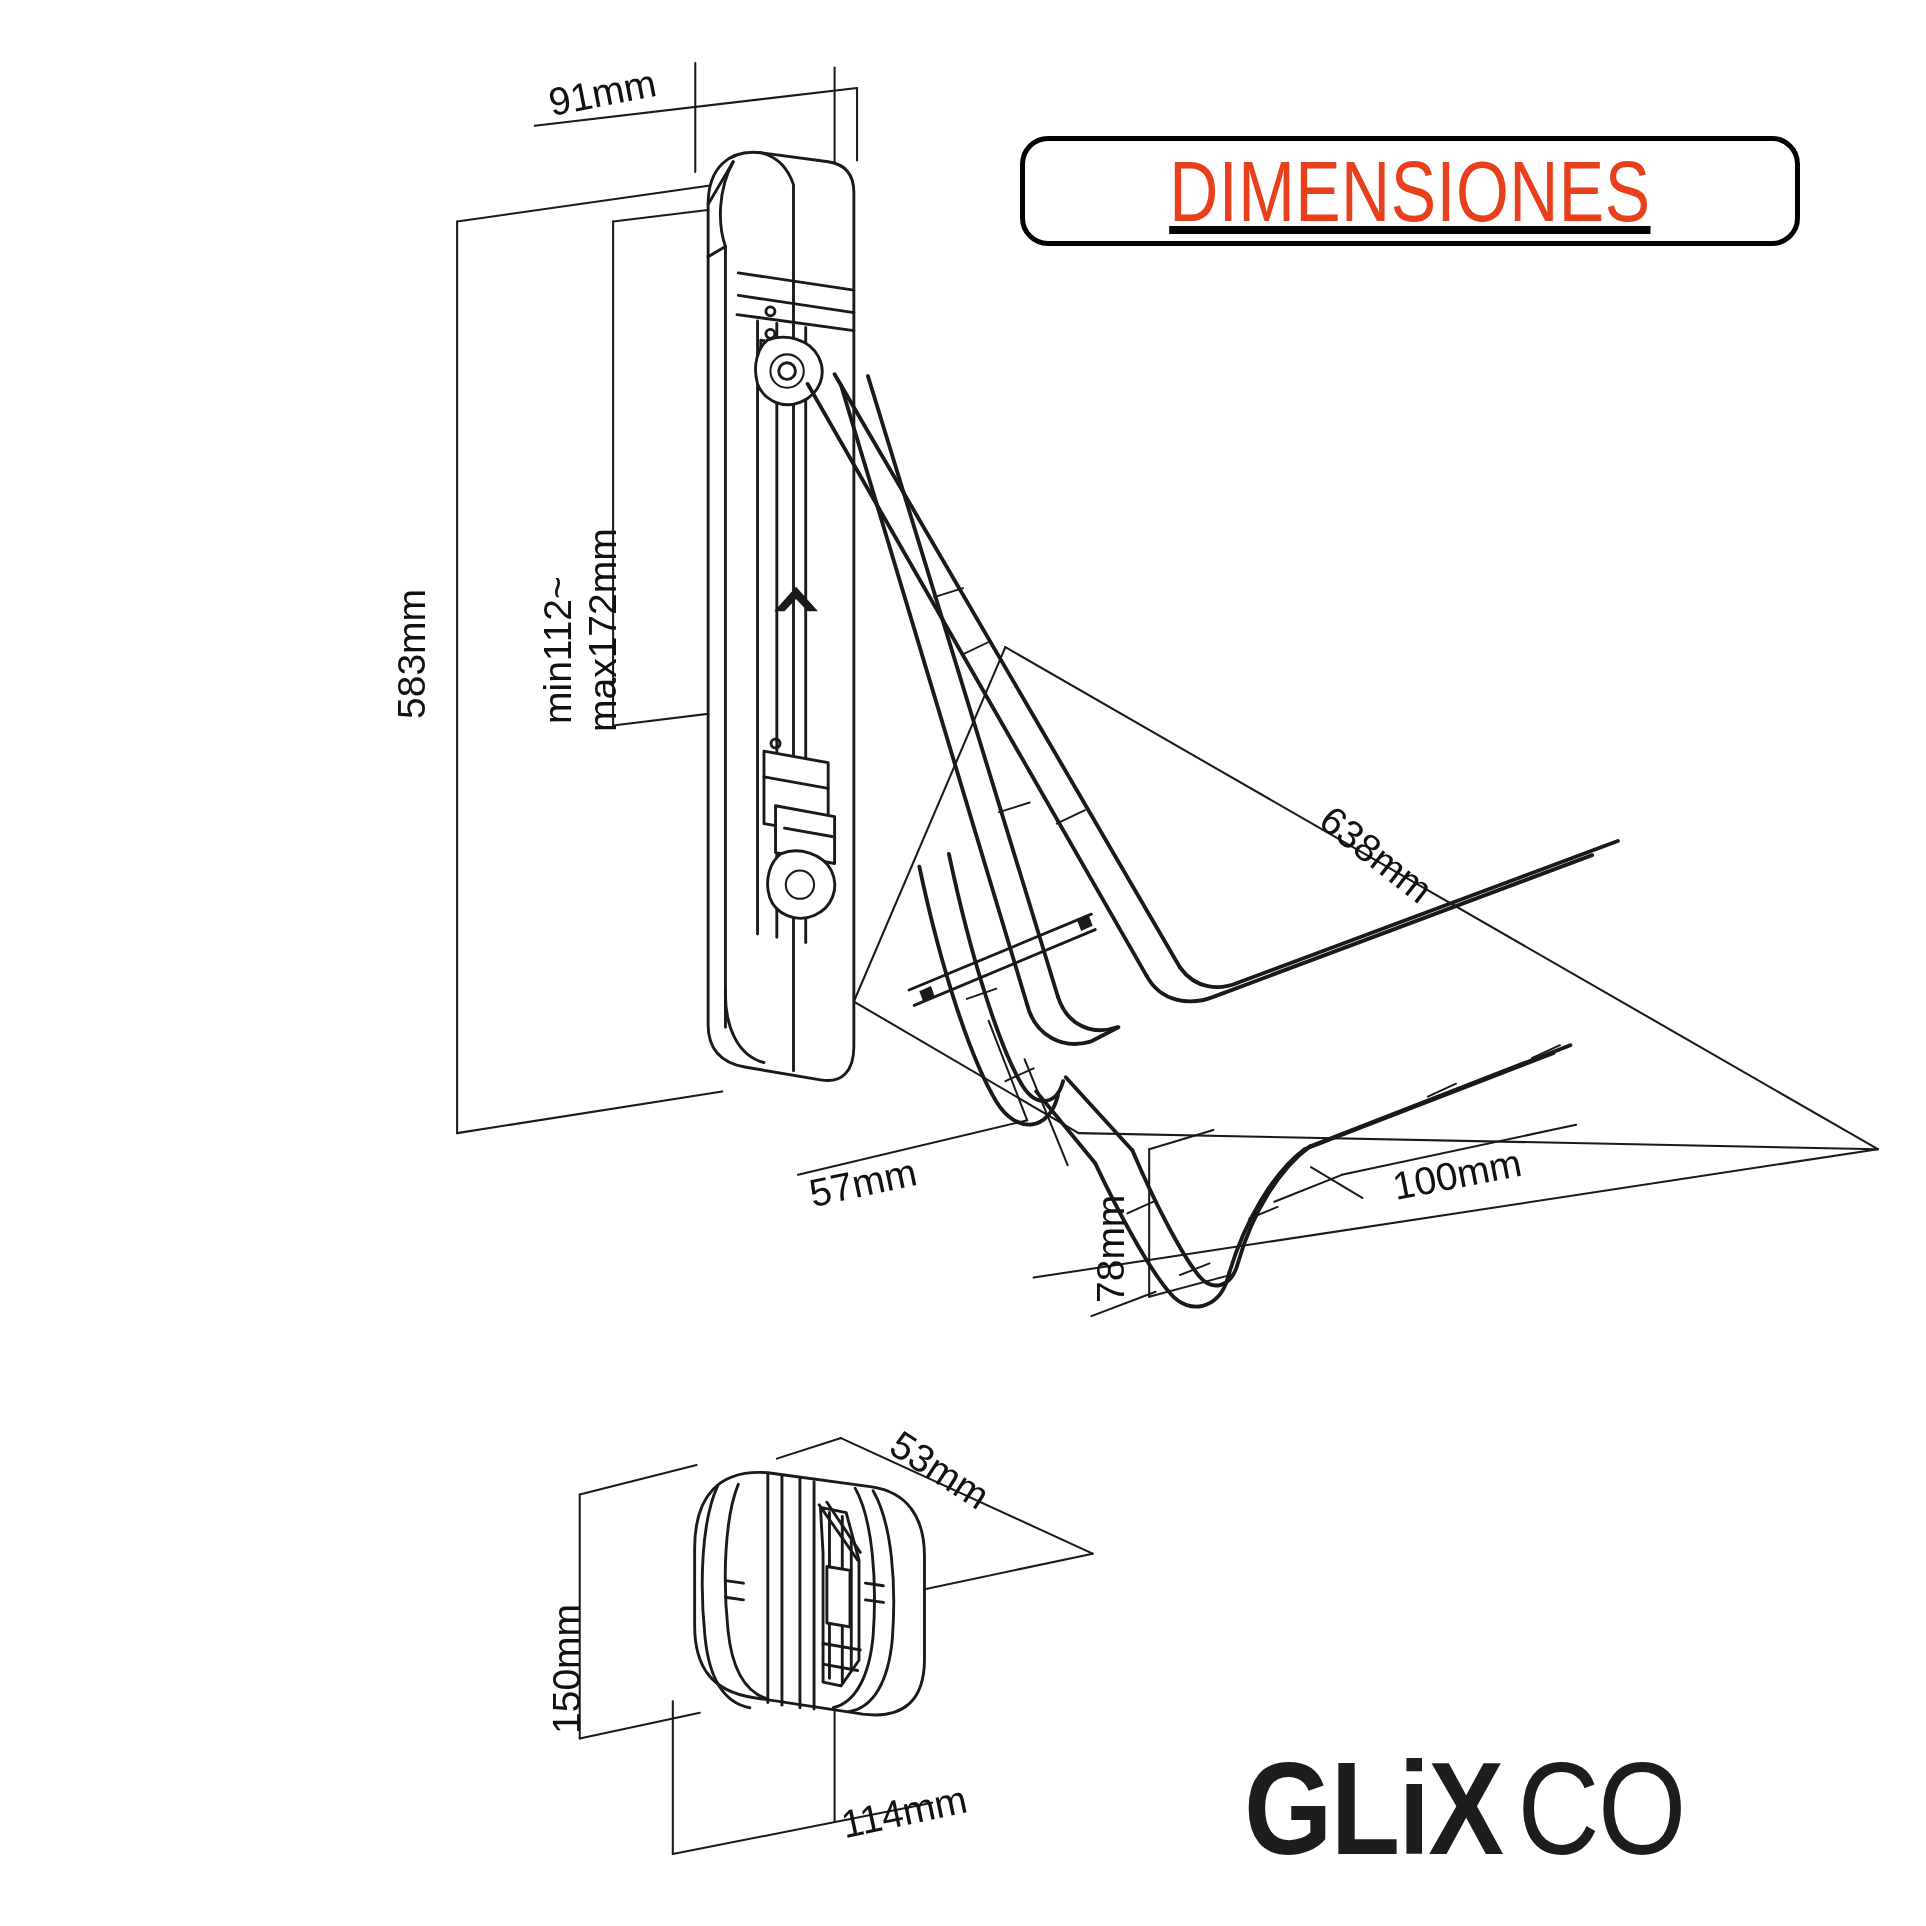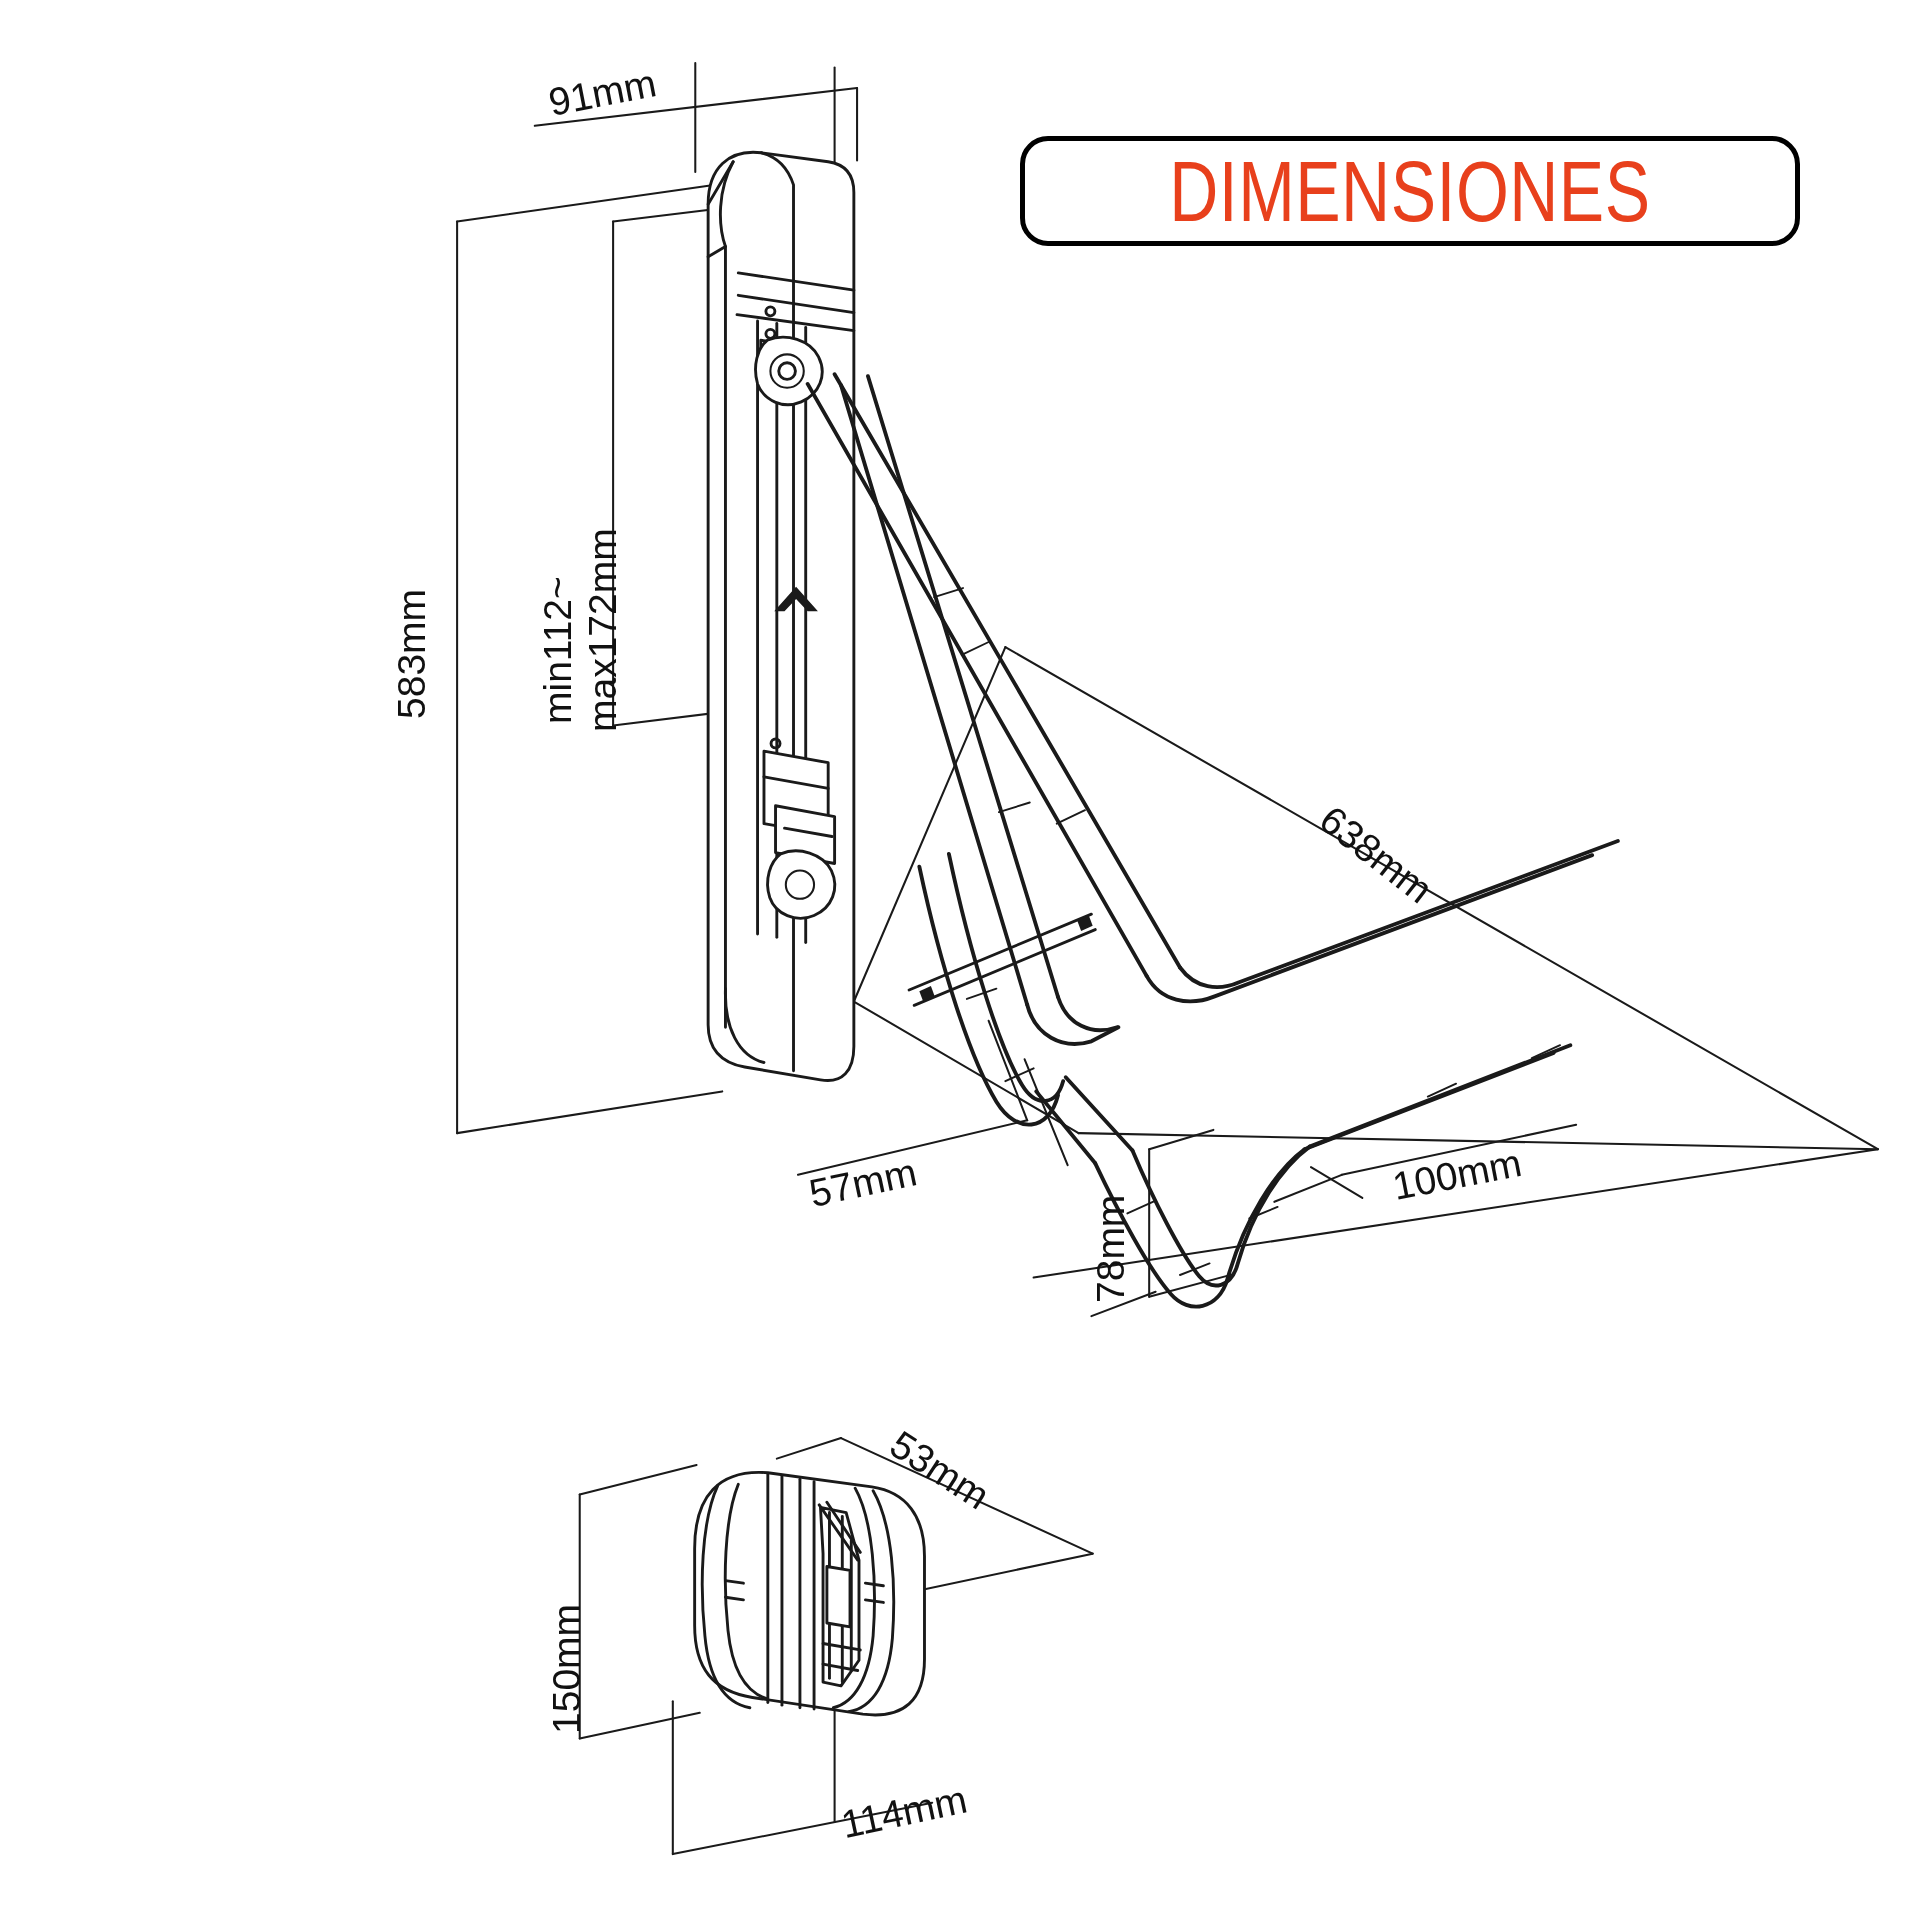--- a/index.html
+++ b/index.html
@@ -41,6 +41,7 @@
     display: flex;
     align-items: center;
     justify-content: center;
+    text-decoration: underline;
   }
   .title-text {
     color: #E8401C;

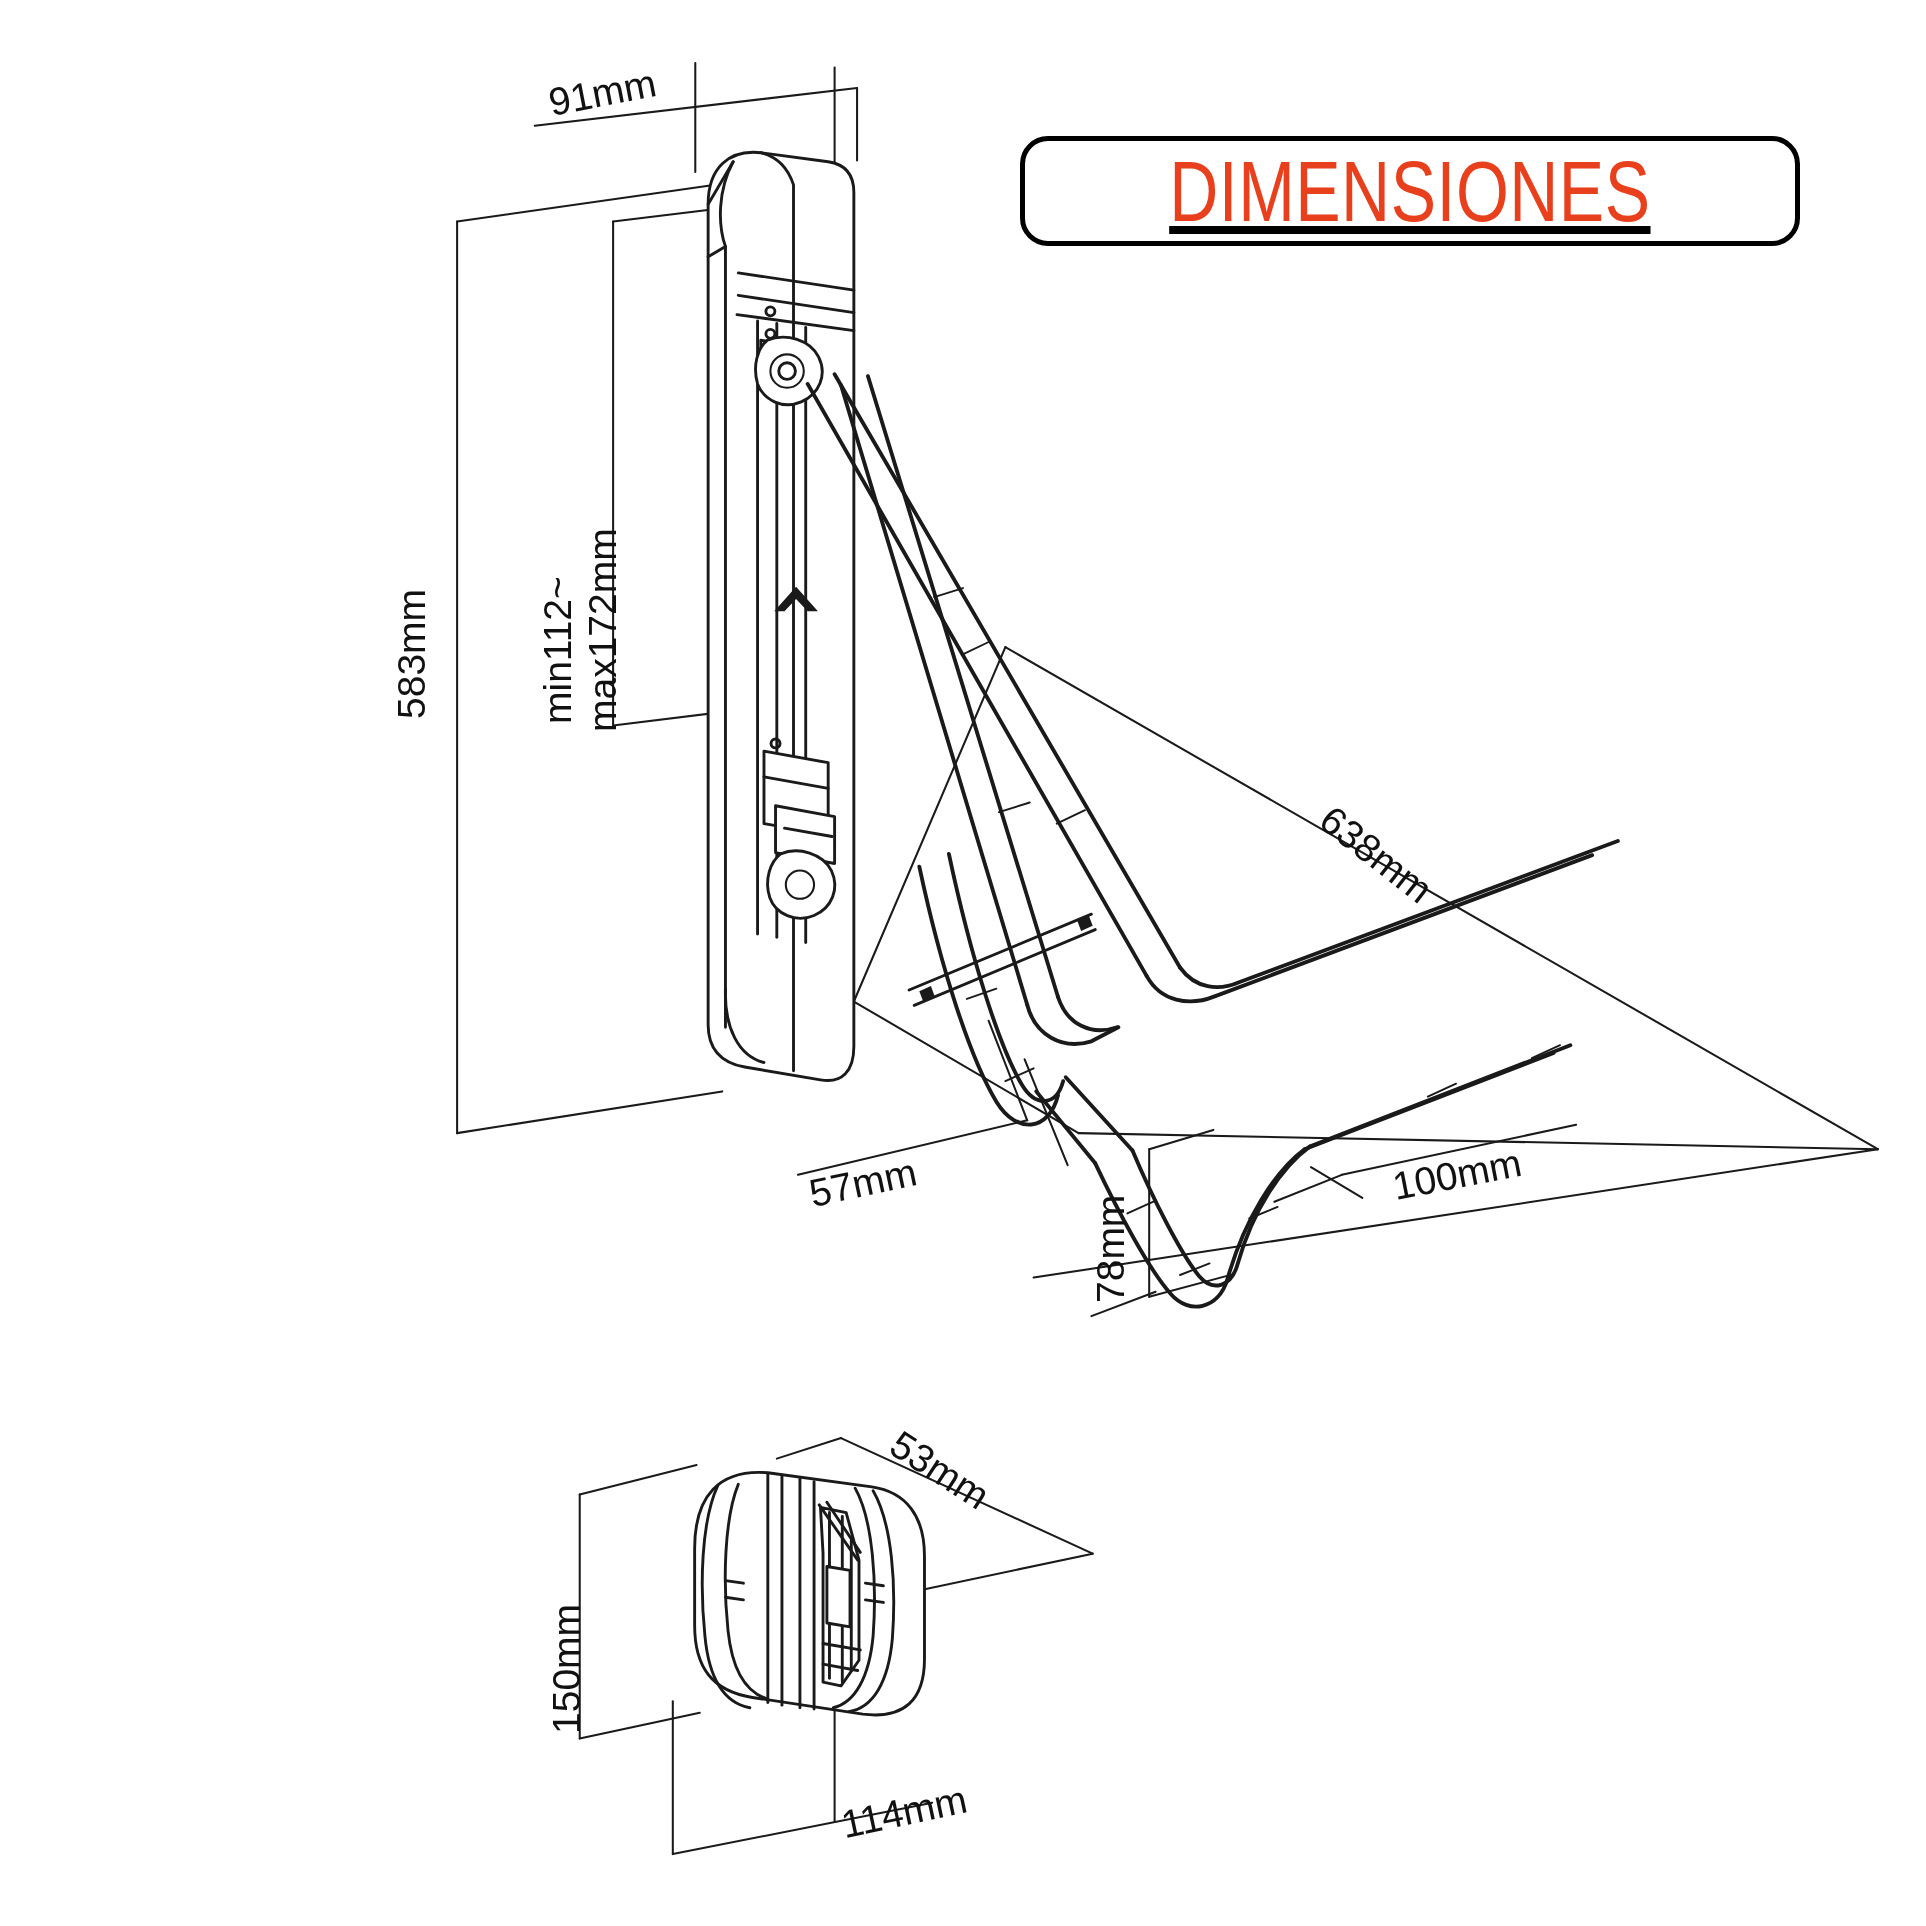--- a/index.html
+++ b/index.html
@@ -336,6 +336,10 @@
     <span class="title-text">DIMENSIONES</span>
   </div>
 
+  <div class="brand">
+    <span class="b1">GLiX</span>
+    <span class="b2">CO</span>
+  </div>
 
   <div class="dimlabel" style="left:553px; top:83px; transform:rotate(-11deg); transform-origin:left bottom;">91mm</div>
 

